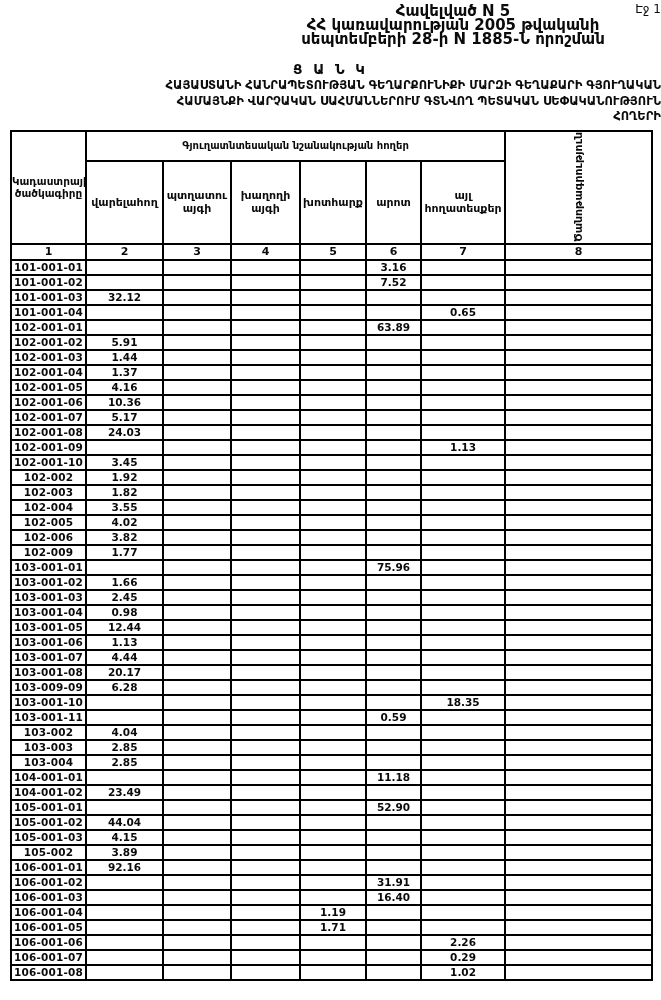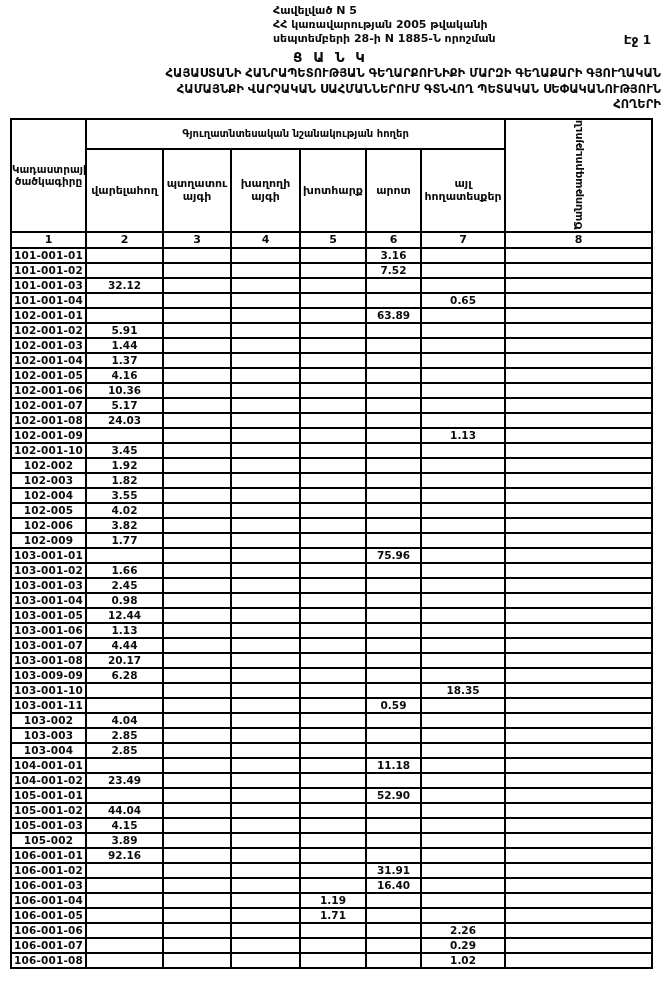--- a/index.html
+++ b/index.html
@@ -20,7 +20,8 @@
   .appendix-block {
     width: 360px;
     margin: 4px 28px 0 auto;
-    font-size: 11px; font-weight: bold;
+    text-align: center;
+    font-size: 15px; font-weight: bold;
     line-height: 14px;
   }
   .doc-title {

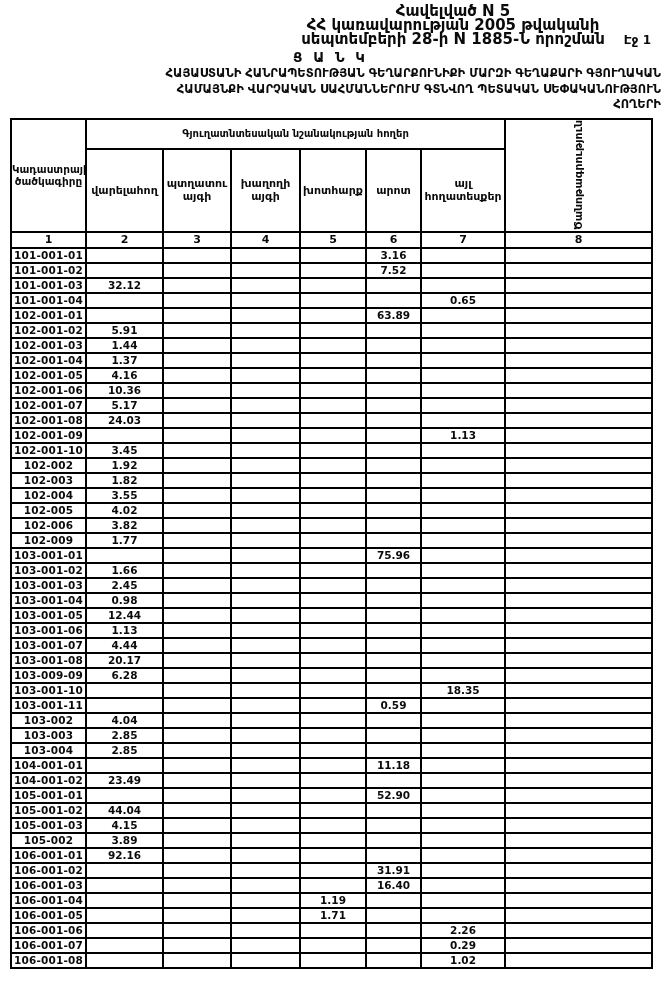--- a/index.html
+++ b/index.html
@@ -14,8 +14,8 @@
     overflow: hidden;
   }
   .page-number {
-    position: absolute; top: 2px; right: 10px;
-    font-size: 12px; font-weight: bold; margin-top: 31px;
+    position: absolute; top: 2px; right: 0;
+    font-size: 12px; font-weight: normal;
   }
   .appendix-block {
     width: 360px;

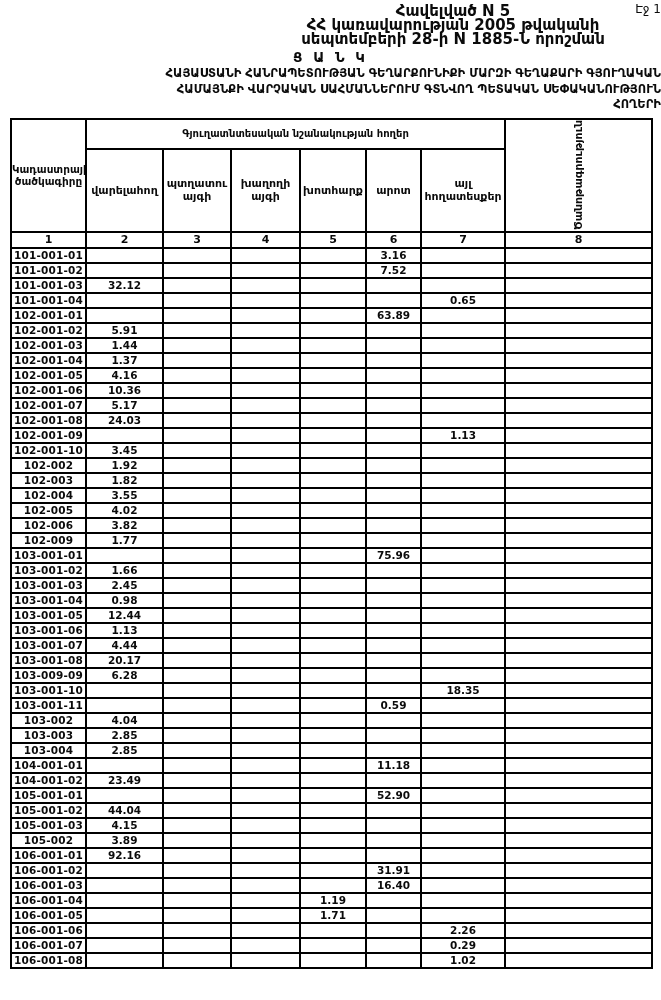--- a/index.html
+++ b/index.html
@@ -26,7 +26,7 @@
   }
   .doc-title {
     text-align: center;
-    margin-top: 3px;
+    margin-top: 15px;
     font-size: 13.5px; font-weight: bold;
     letter-spacing: 3px;
   }

